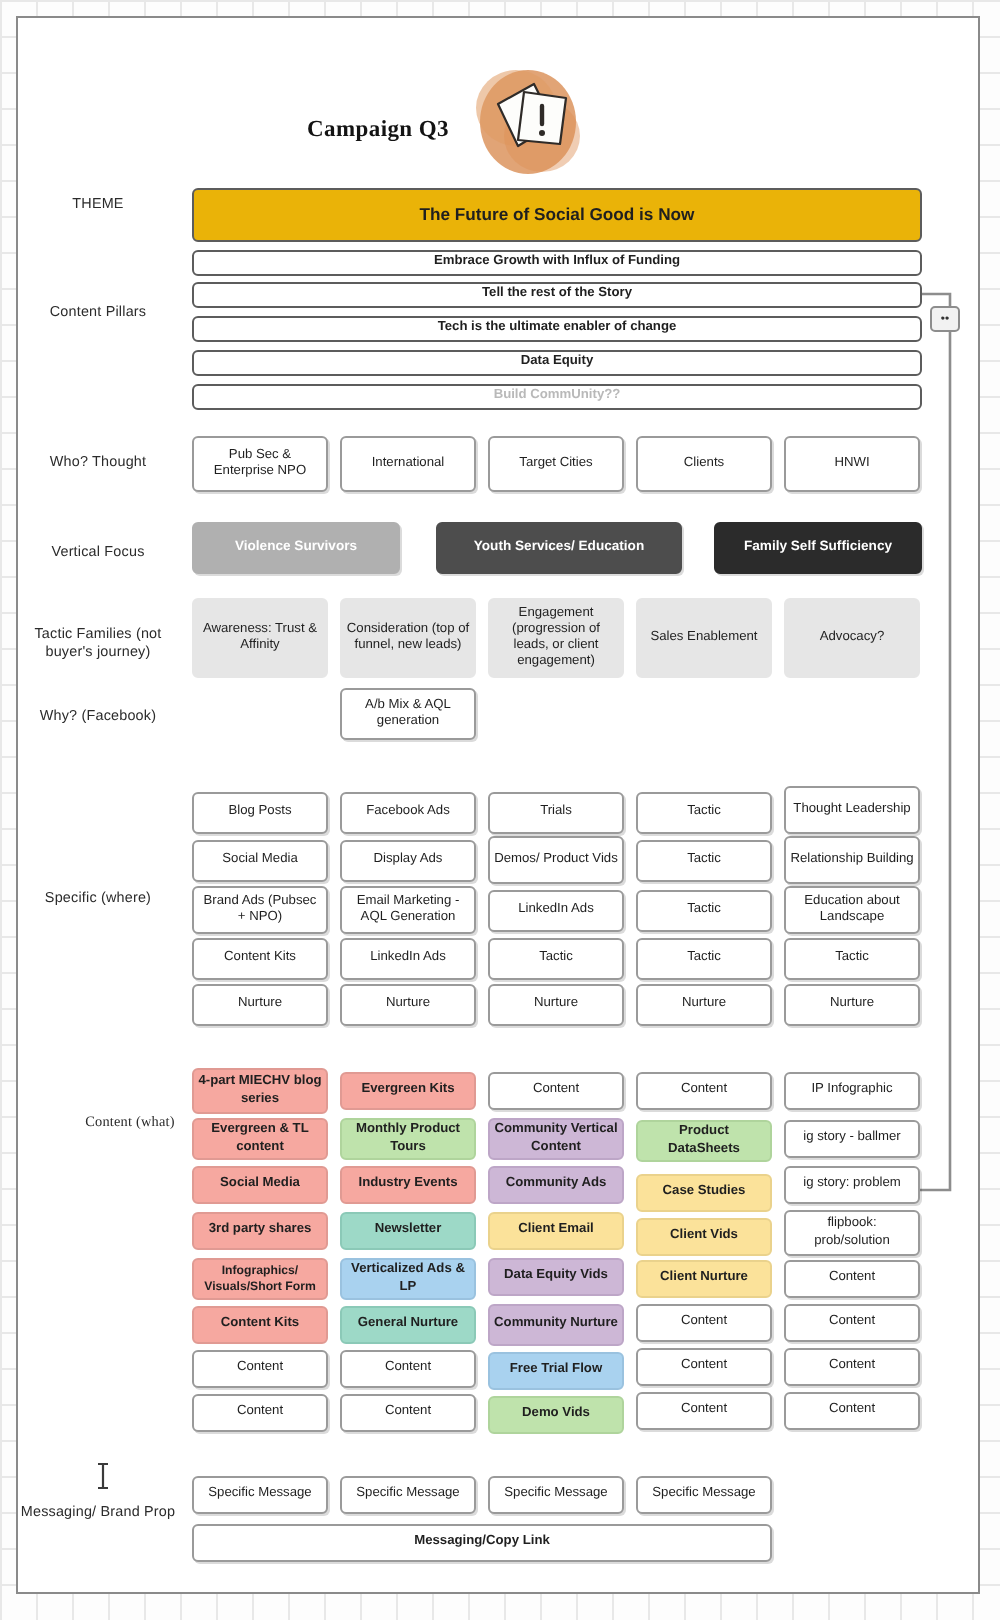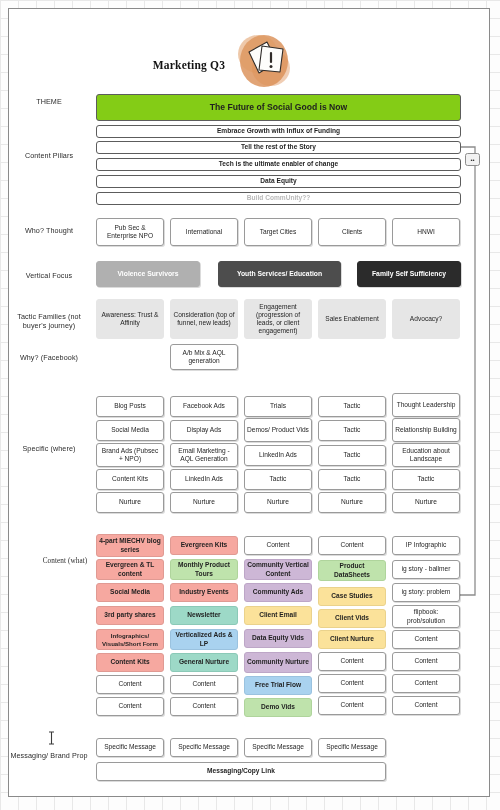--- a/index.html
+++ b/index.html
@@ -79,7 +79,7 @@
 
 <div id="sheet">
 
-  <div id="title">Marketing Q3</div>
+  <div id="title">Campaign Q3</div>
 
   <svg id="blob" viewBox="0 0 66 62">
     <ellipse cx="33" cy="31" rx="24" ry="26" fill="#d98a50" opacity=".78"></ellipse>

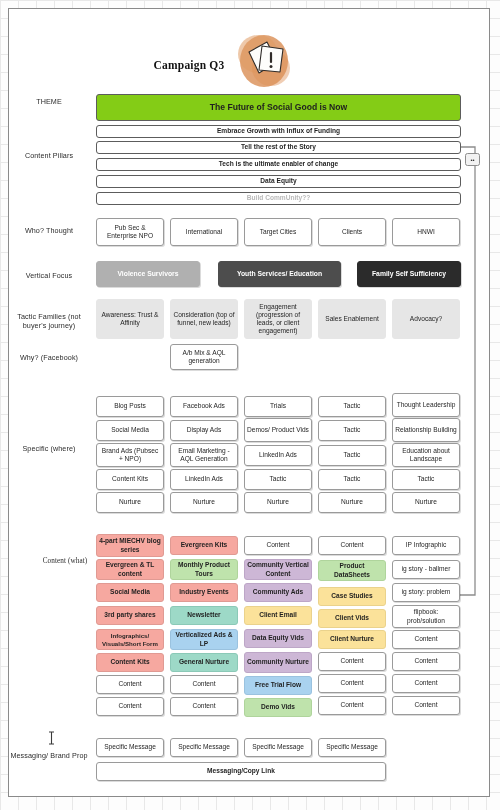--- a/index.html
+++ b/index.html
@@ -105,7 +105,7 @@
 
   <div id="rows">
       <div class="lbl" style="left: 0px; top: 88px;">THEME</div>
-      <div class="bx strong" style="left: 87px; top: 85px; width: 365px; height: 27px; background: #84cc16; font-size: 8.6px;">The Future of Social Good is Now</div>
+      <div class="bx strong" style="left: 87px; top: 85px; width: 365px; height: 27px; background: #eab308; font-size: 8.6px;">The Future of Social Good is Now</div>
       <div class="lbl" style="left: 0px; top: 142px;">Content Pillars</div>
       <div class="bx strong" style="left: 87px; top: 116px; width: 365px; height: 13px; background: rgb(255, 255, 255); font-size: 6.6px;">Embrace Growth with Influx of Funding</div>
       <div class="bx strong" style="left: 87px; top: 132px; width: 365px; height: 13px; background: rgb(255, 255, 255); font-size: 6.6px;">Tell the rest of the Story</div>

